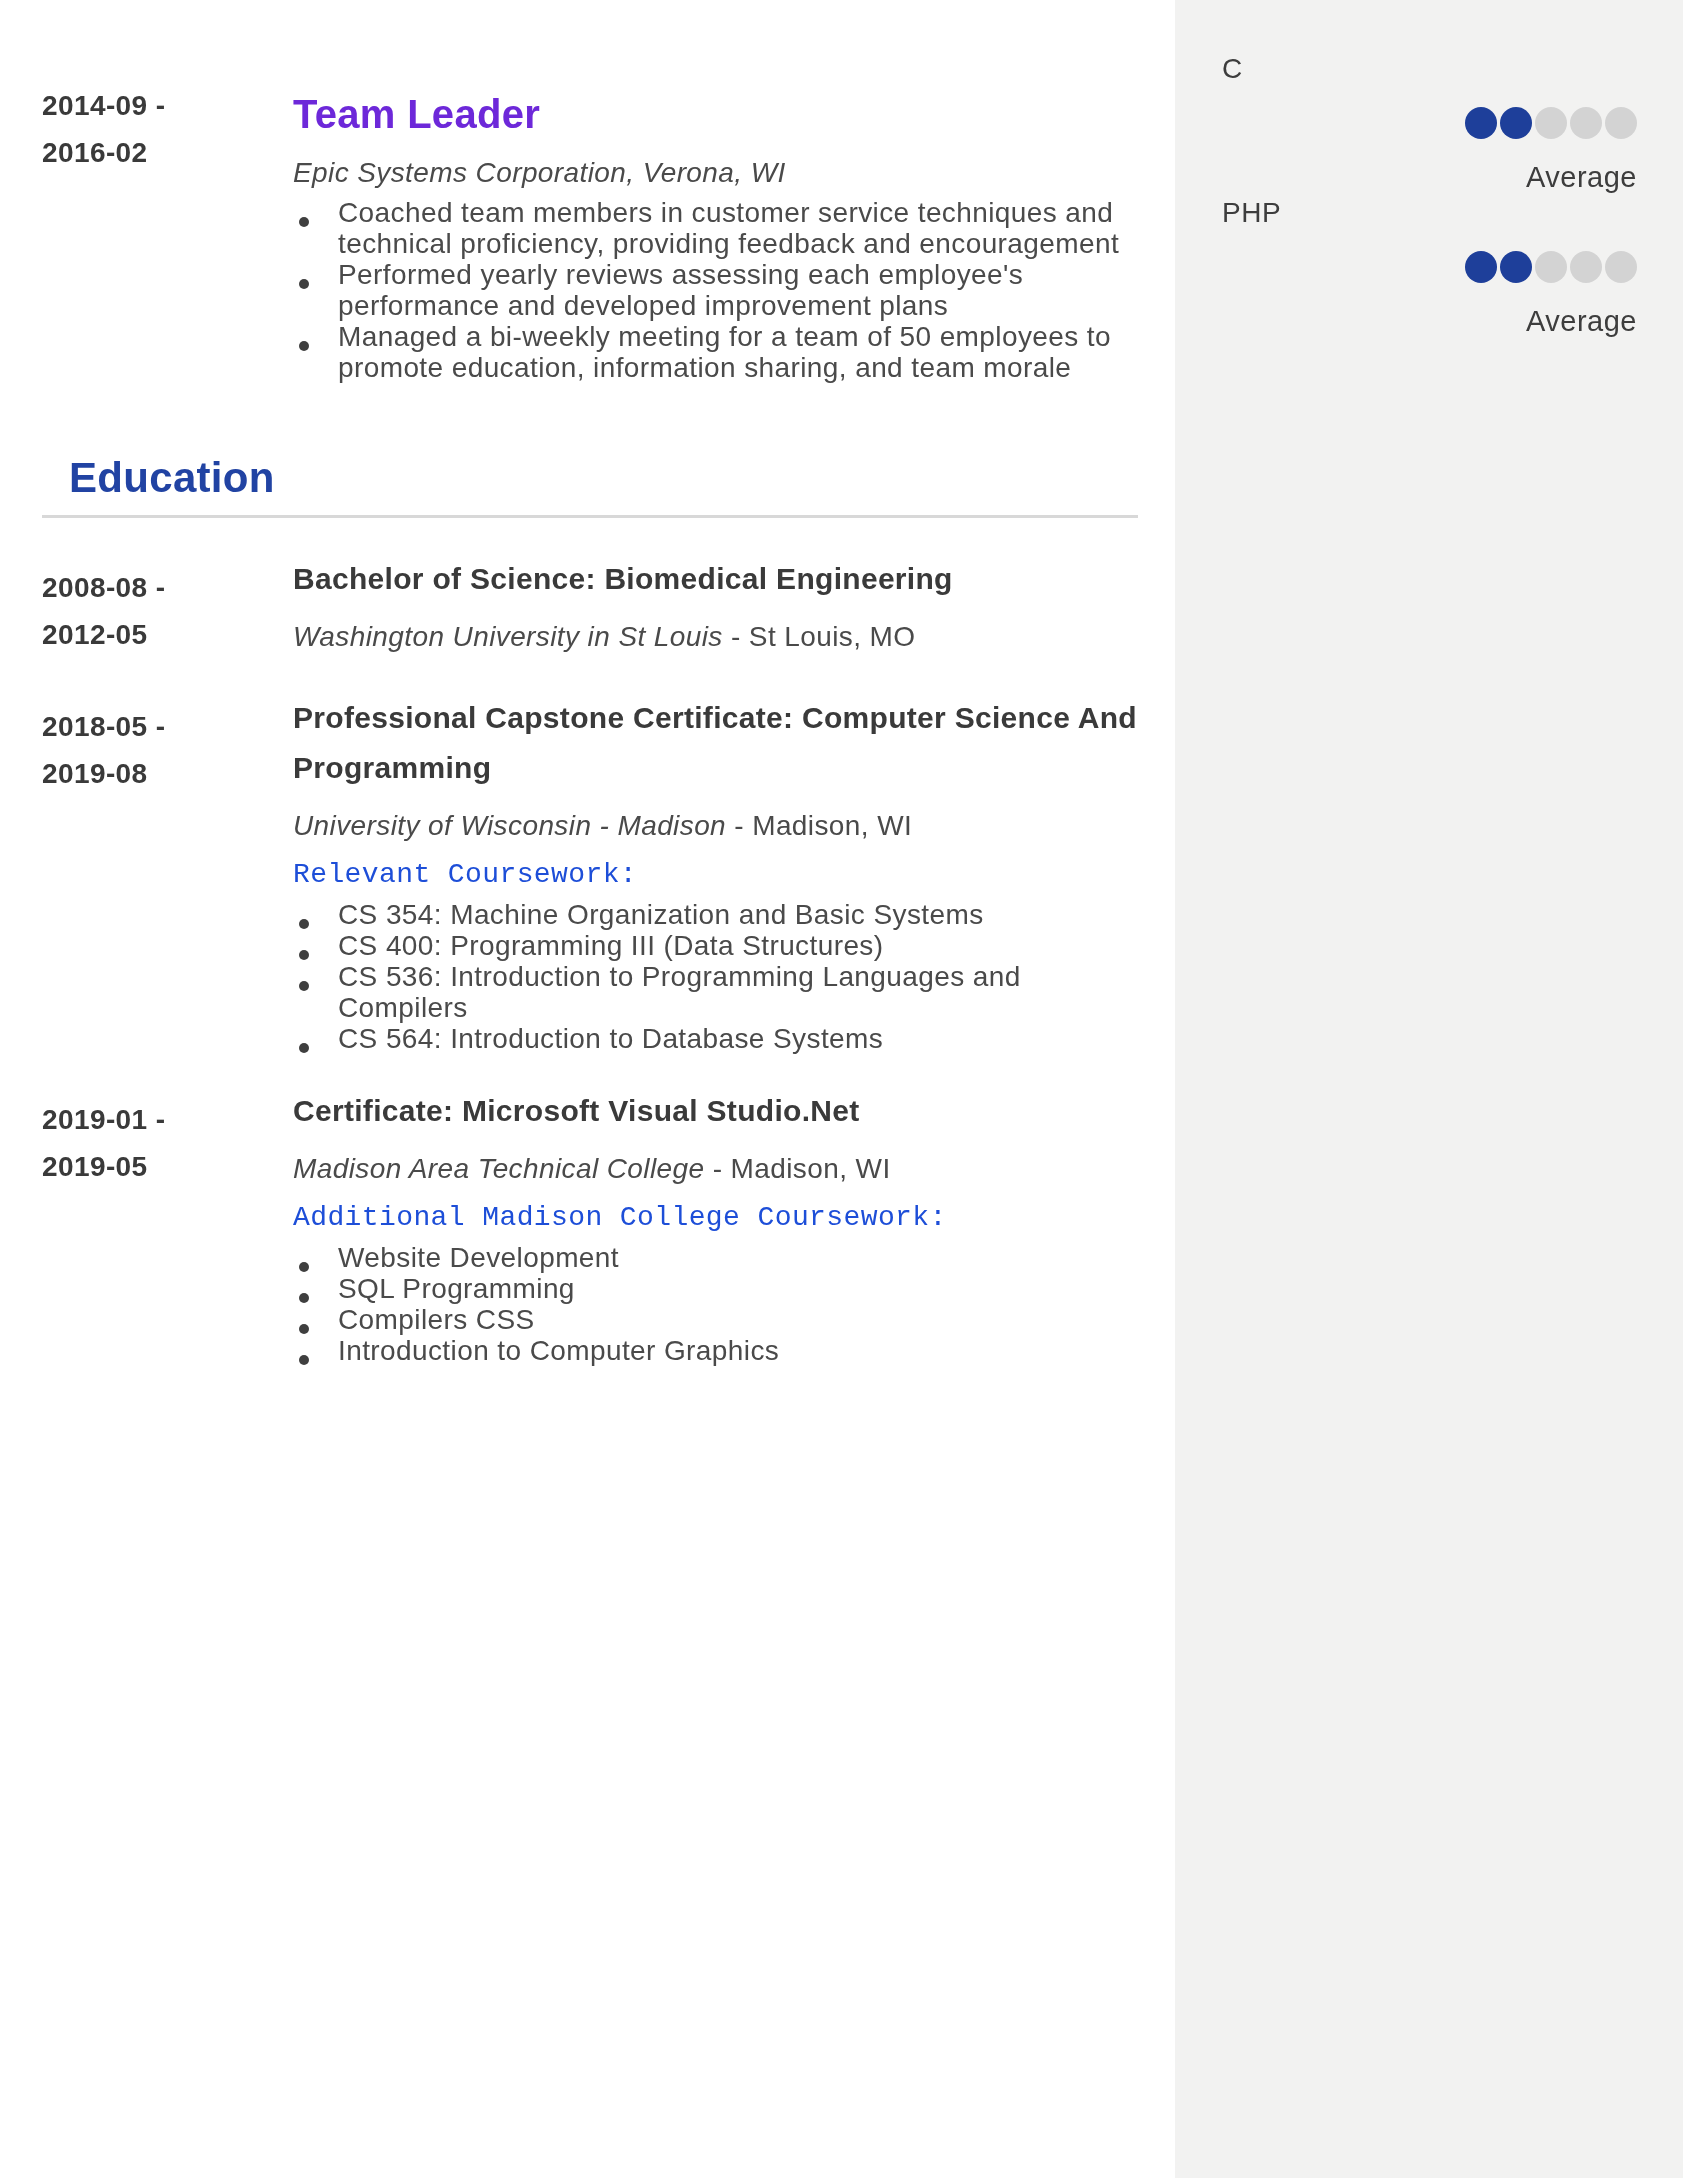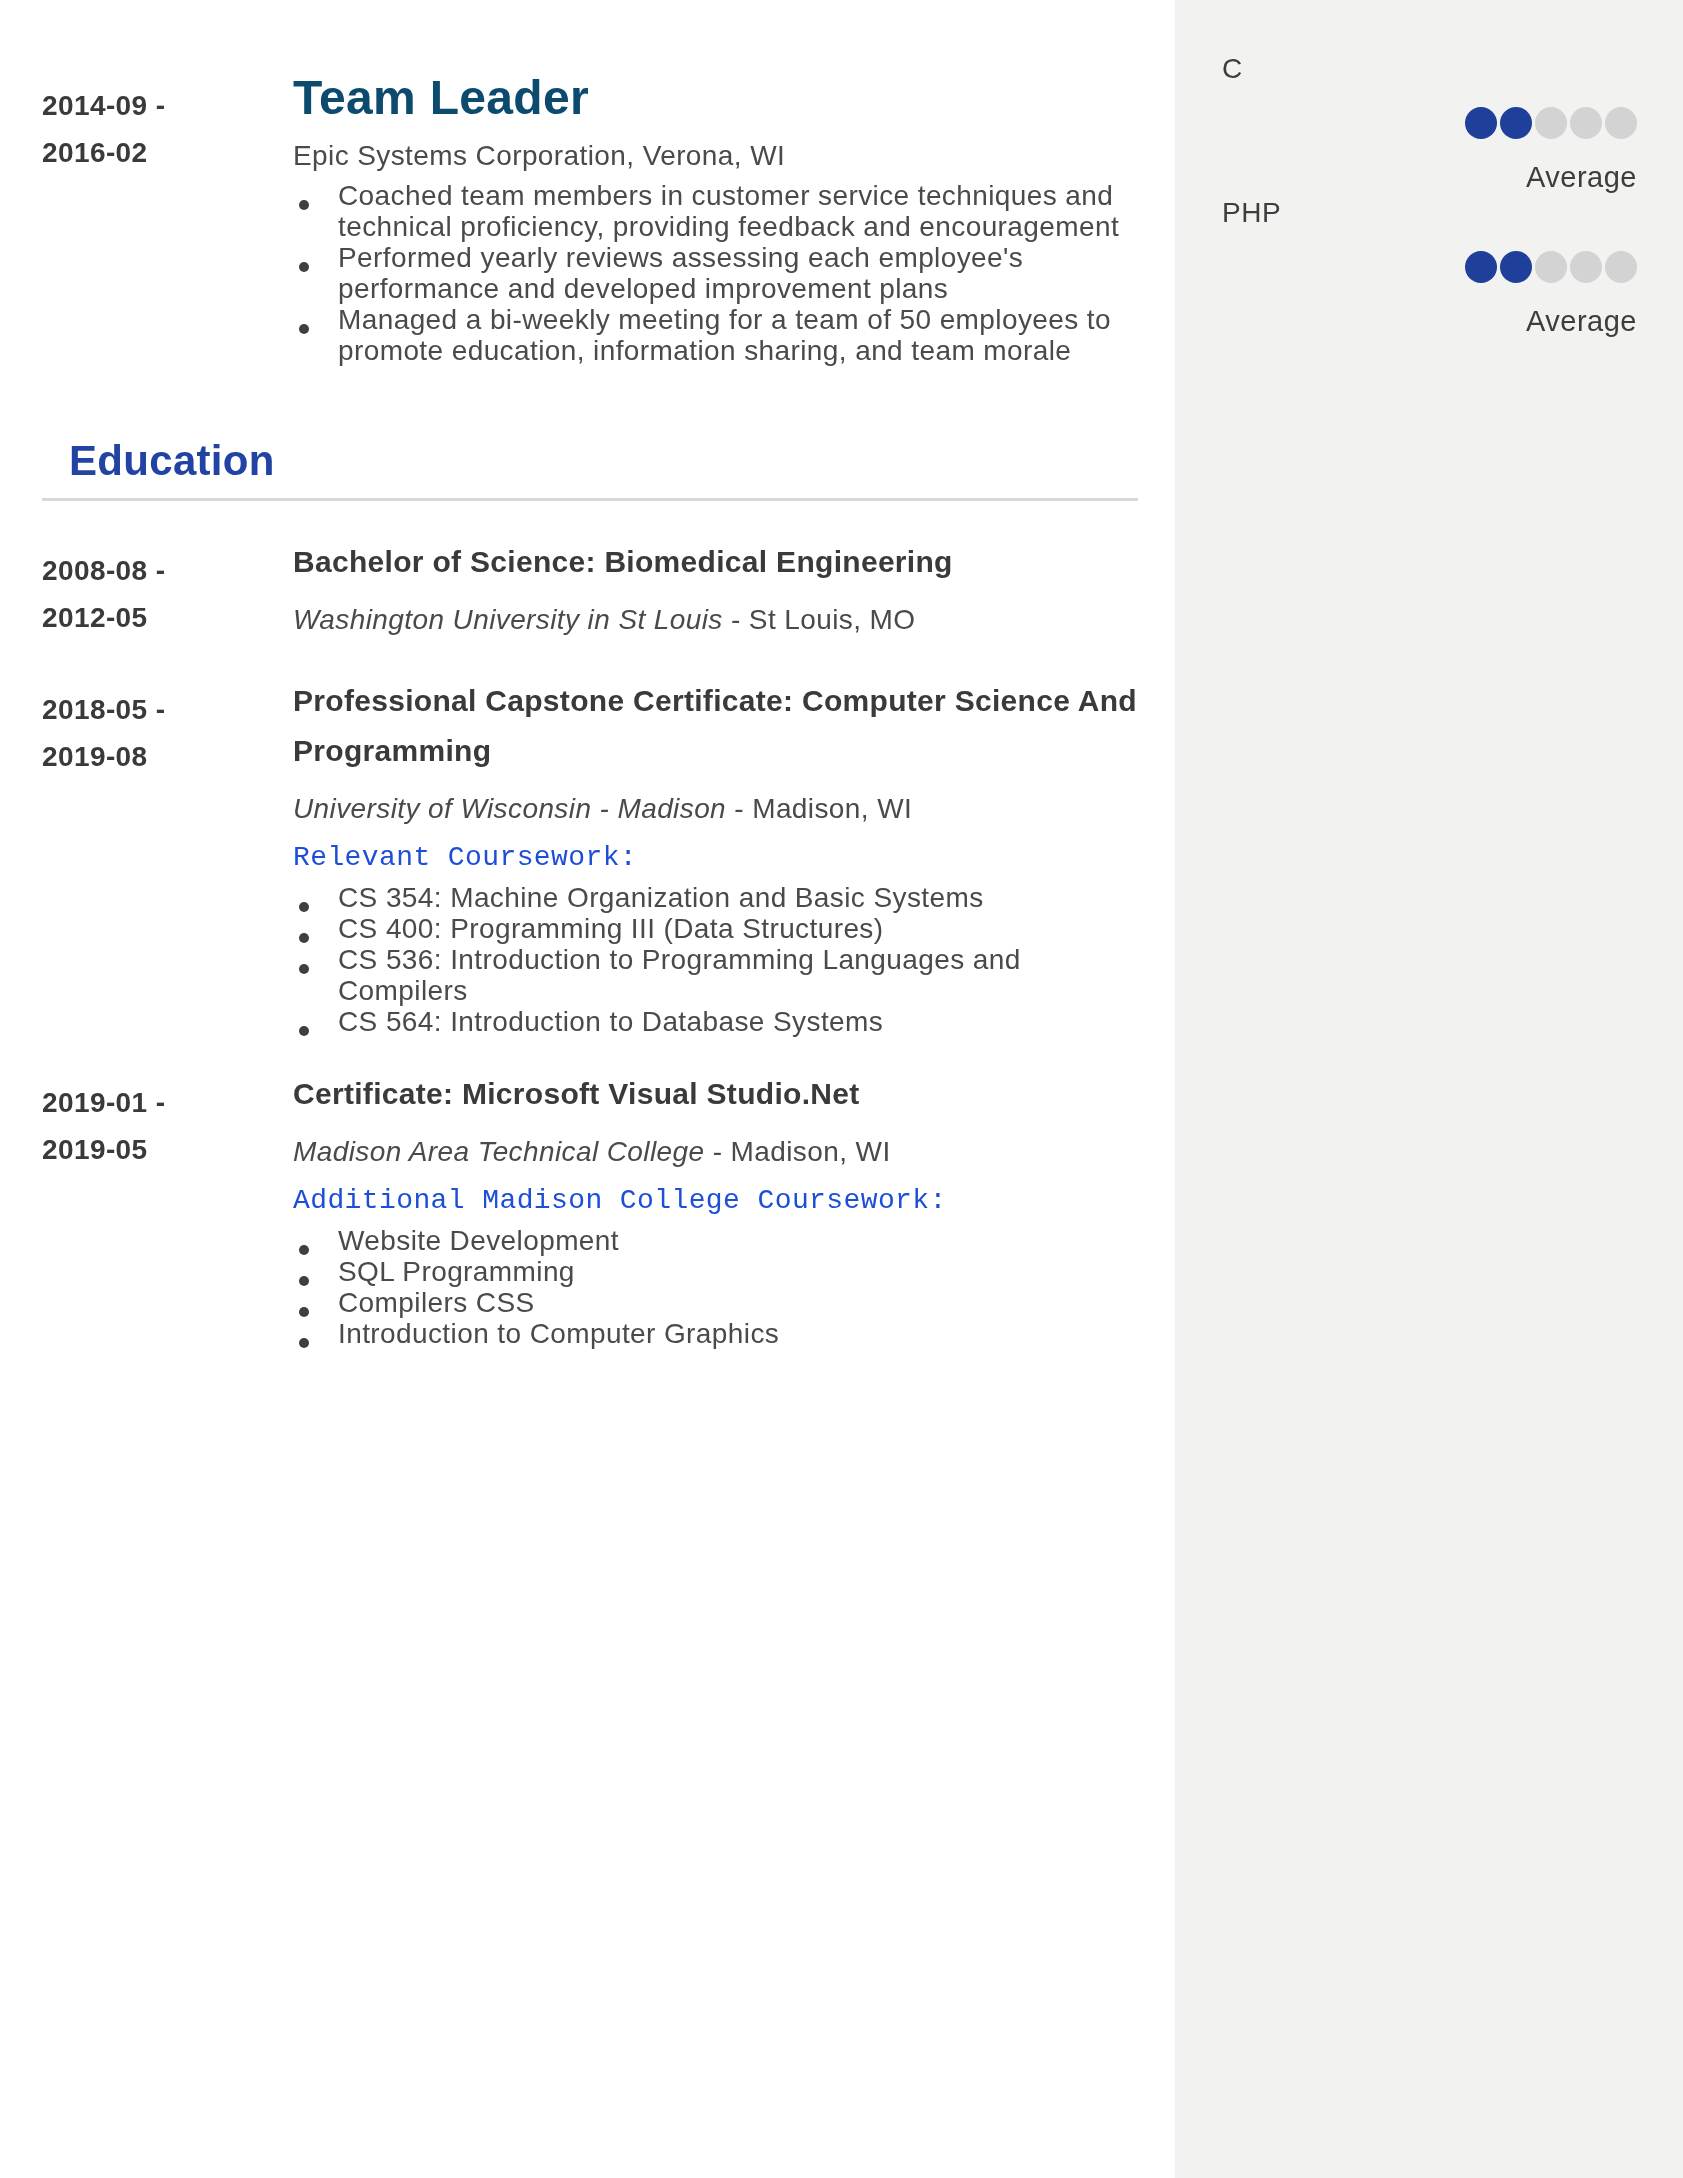--- a/index.html
+++ b/index.html
@@ -30,8 +30,8 @@
 
   .experience { margin-top: 72px; }
   .job-title {
-    font-size: 48px; line-height: 51px; font-weight: bold;
-    color: #0c4a6e; letter-spacing: 0.3px;
+    font-size: 40px; line-height: 51px; font-weight: bold;
+    color: #6d28d9; letter-spacing: 0.3px; margin-top: 17px;
   }
   .employer-line {
     margin-top: 8px;

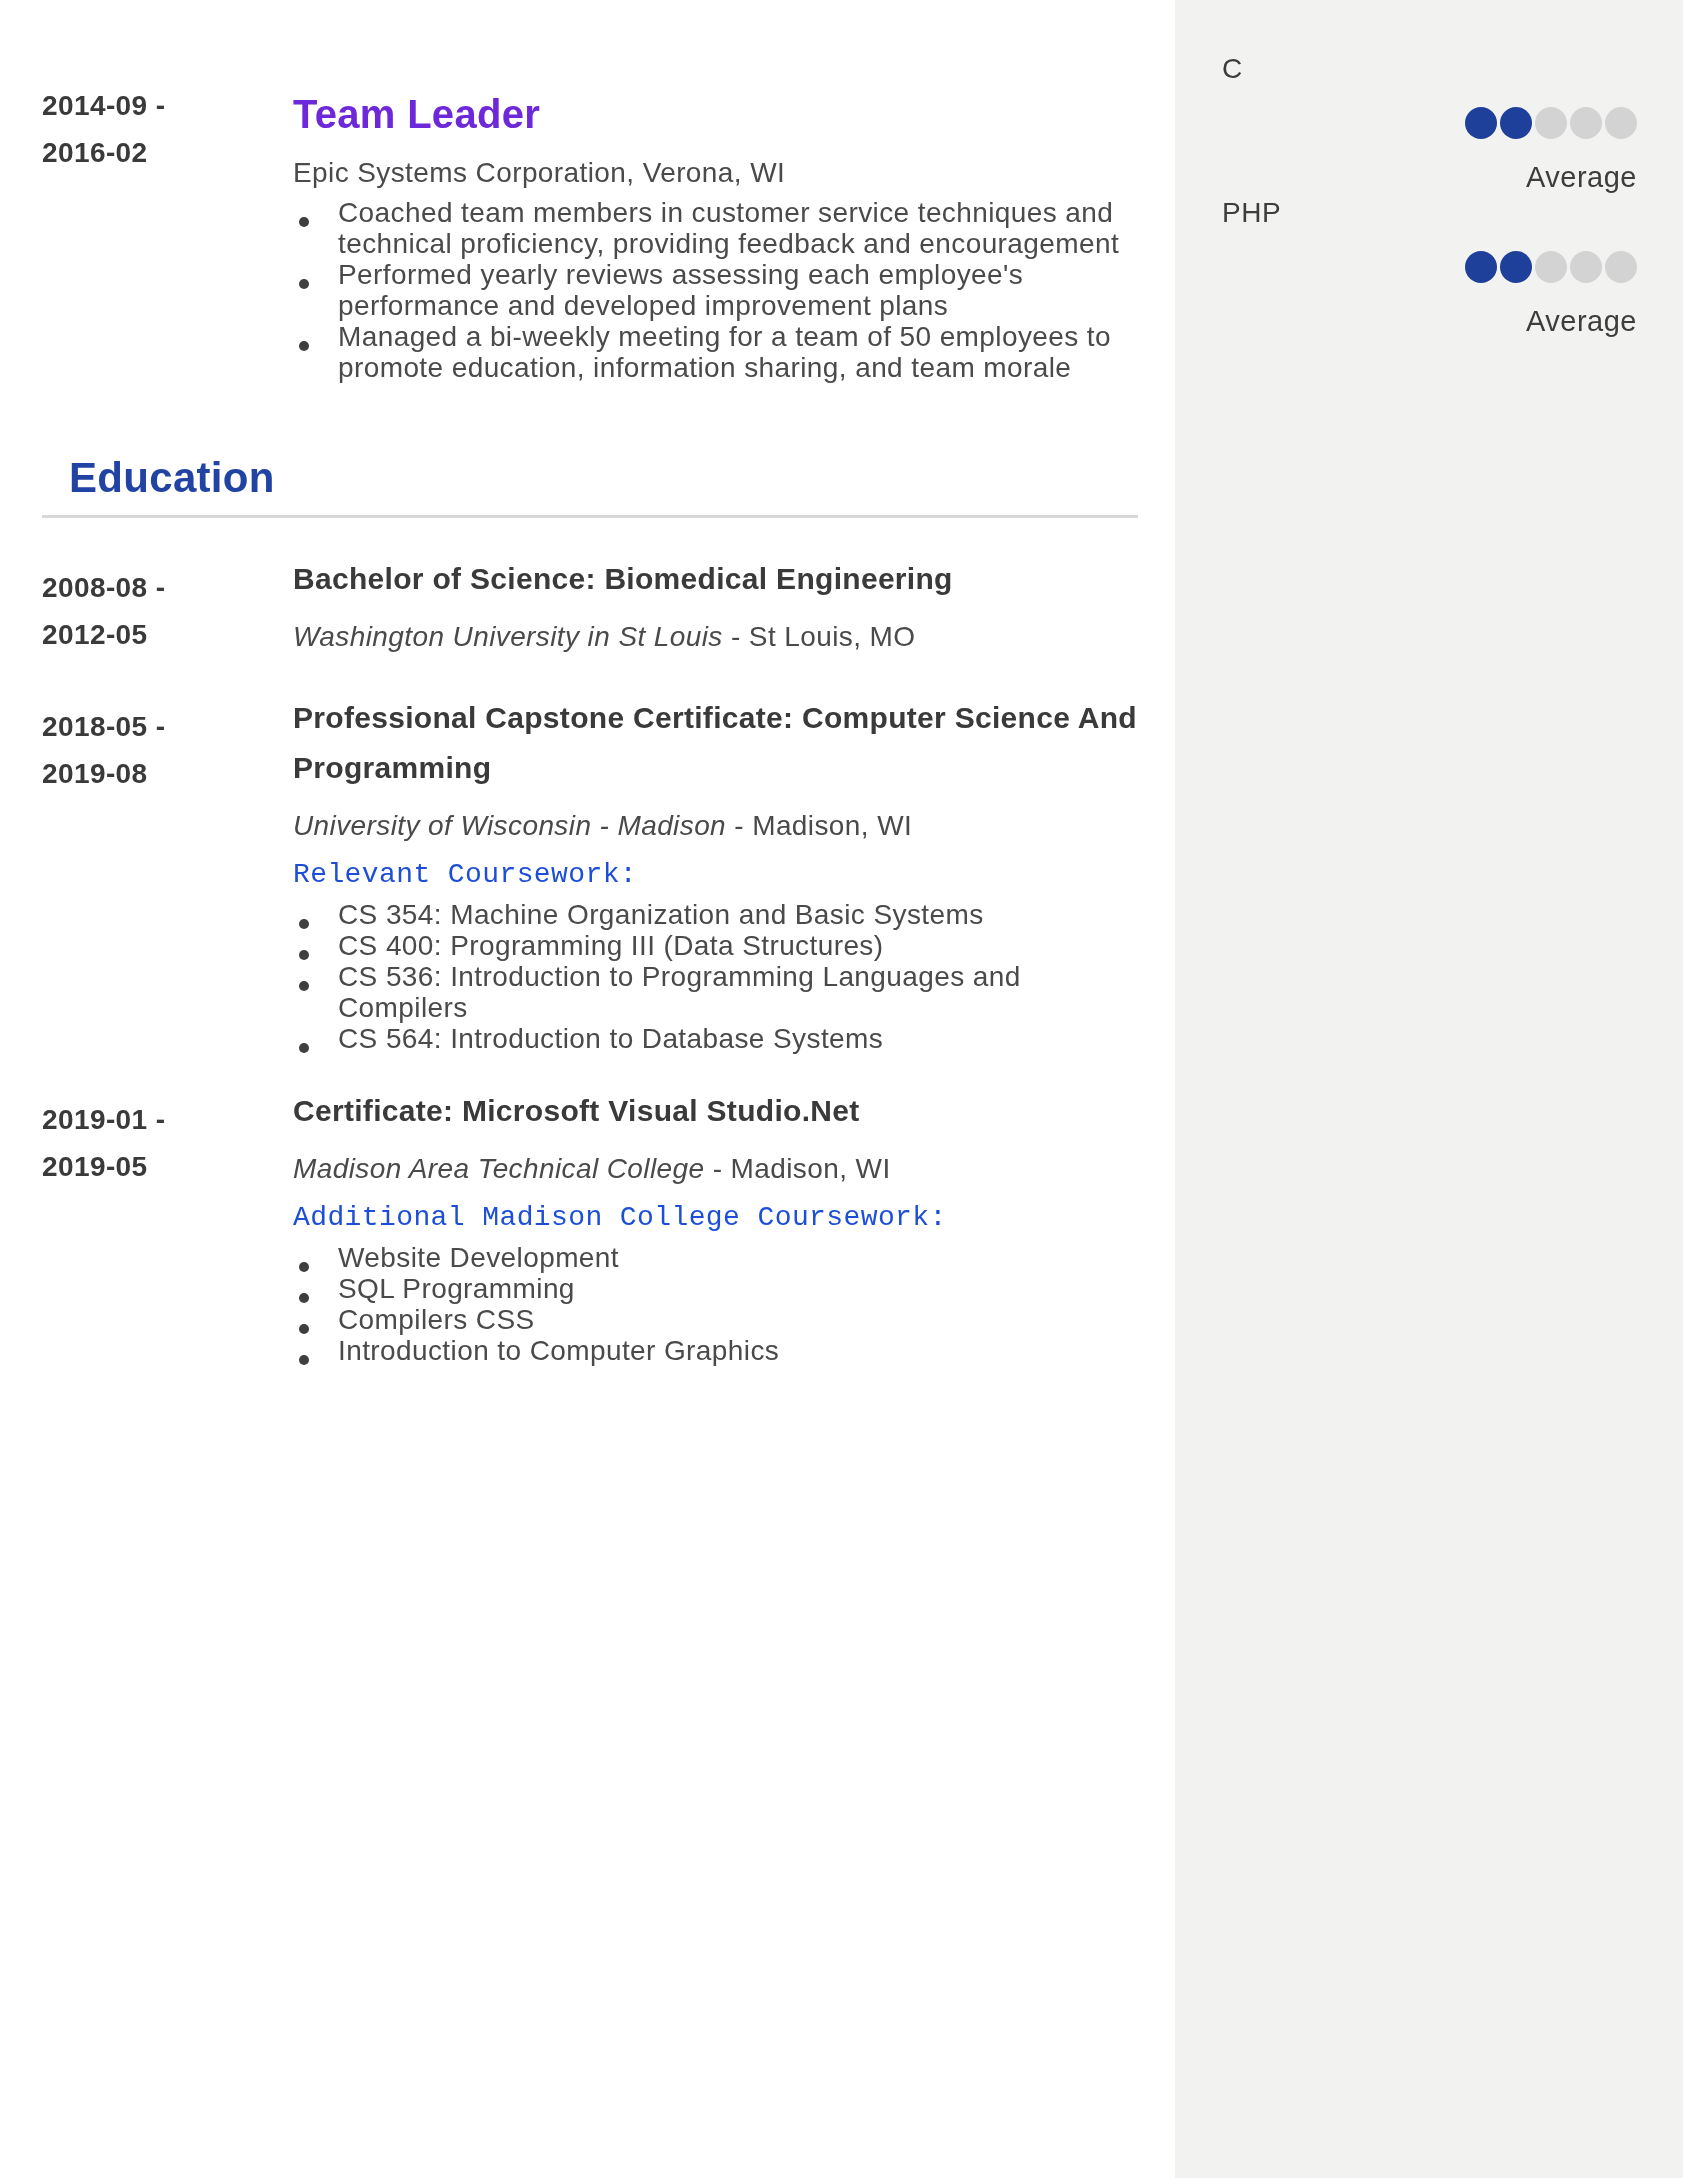--- a/index.html
+++ b/index.html
@@ -35,7 +35,7 @@
   }
   .employer-line {
     margin-top: 8px;
-    font-size: 28px; line-height: 49px; 
+    font-size: 28px; line-height: 49px; font-style: italic;
     color: #4a4a4a; letter-spacing: 0.4px;
   }
   ul.bullets { list-style: none; }

